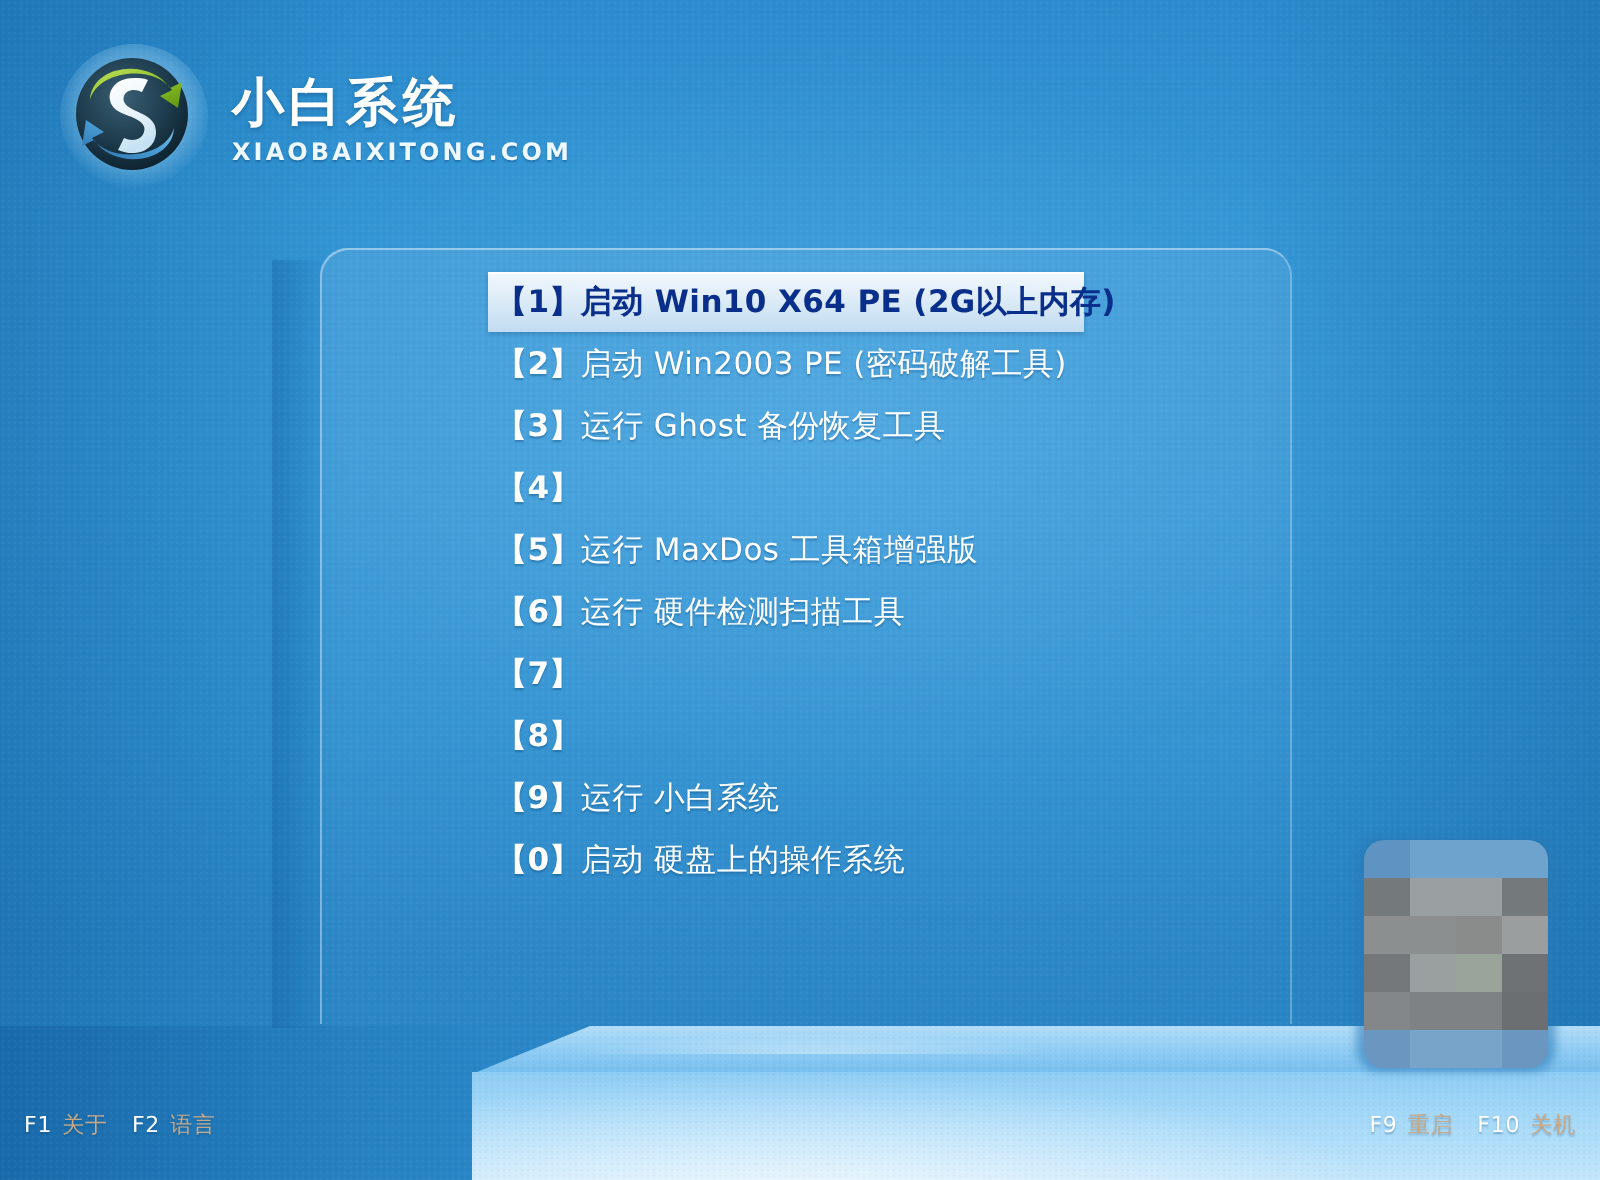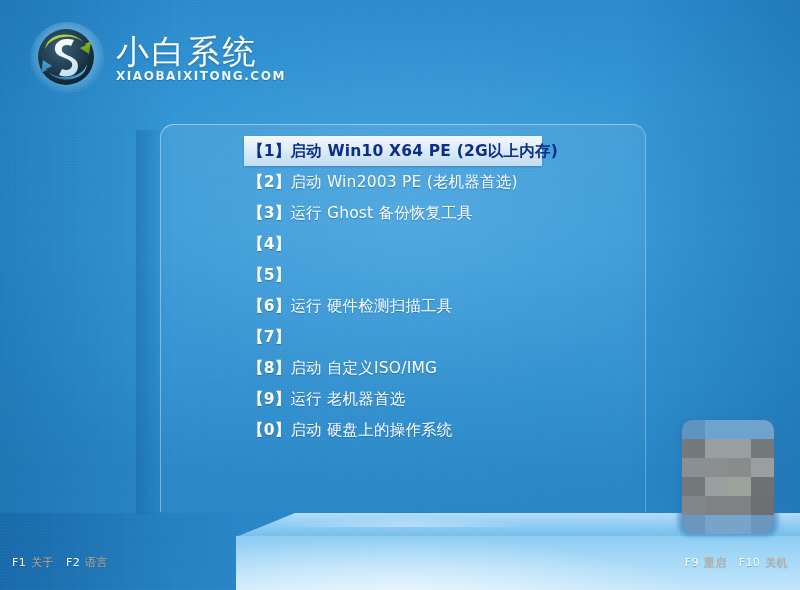--- a/index.html
+++ b/index.html
@@ -180,11 +180,11 @@
 
   #logo-text { margin-left: 6px; padding-top: 2px; }
   #logo-title {
-    font-size: 33px;
+    font-size: 26px;
     line-height: 34px;
     letter-spacing: 2.5px;
     color: #ffffff;
-    font-weight: 400;
+    font-weight: 700;
     text-shadow: 0 1px 2px rgba(8,70,120,0.45);
     font-family: "DejaVu Sans", "Liberation Sans", sans-serif;
   }

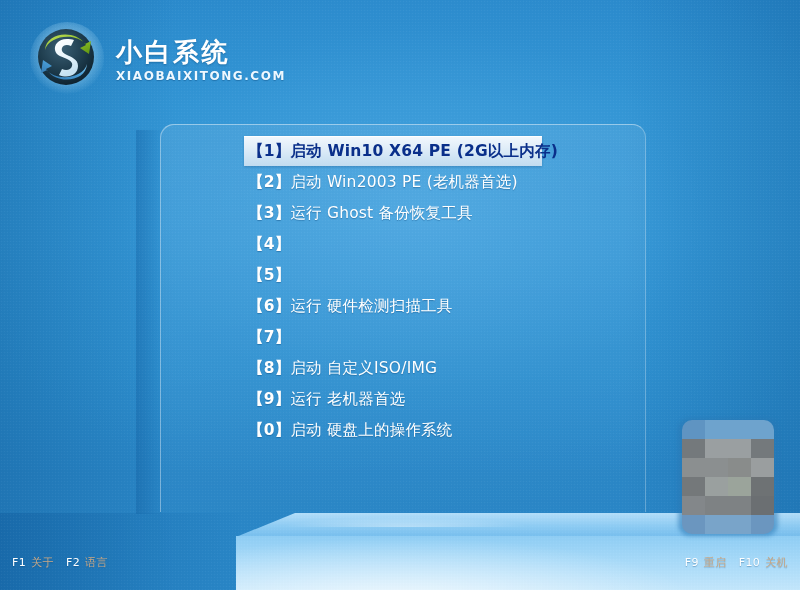--- a/index.html
+++ b/index.html
@@ -354,7 +354,7 @@
       </div>
       <div class="menu-item">
         <span class="num">【2】</span>
-        <span class="label">启动 Win2003 PE (老机器首选)</span>
+        <span class="label">启动 Win2003 PE (密码破解工具)</span>
       </div>
       <div class="menu-item">
         <span class="num">【3】</span>

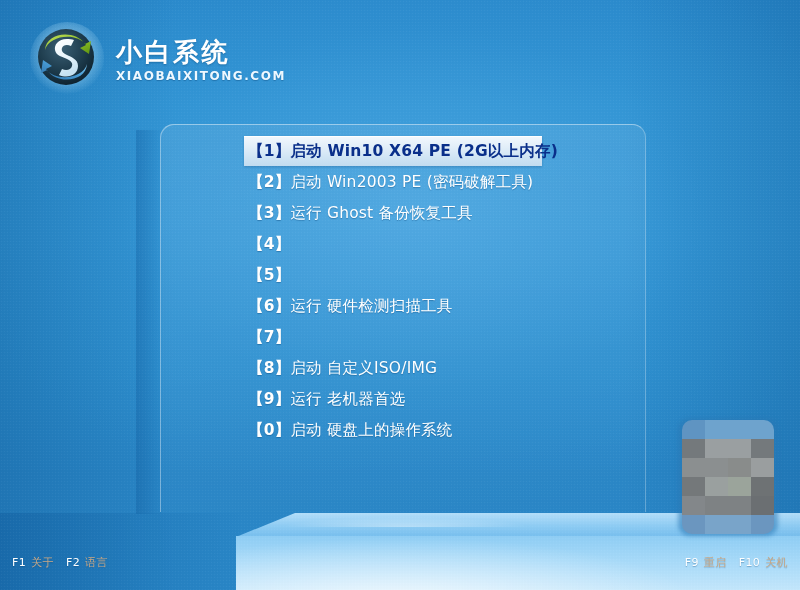--- a/index.html
+++ b/index.html
@@ -365,6 +365,7 @@
       </div>
       <div class="menu-item">
         <span class="num">【5】</span>
+        <span class="label">运行 MaxDos 工具箱增强版</span>
       </div>
       <div class="menu-item">
         <span class="num">【6】</span>

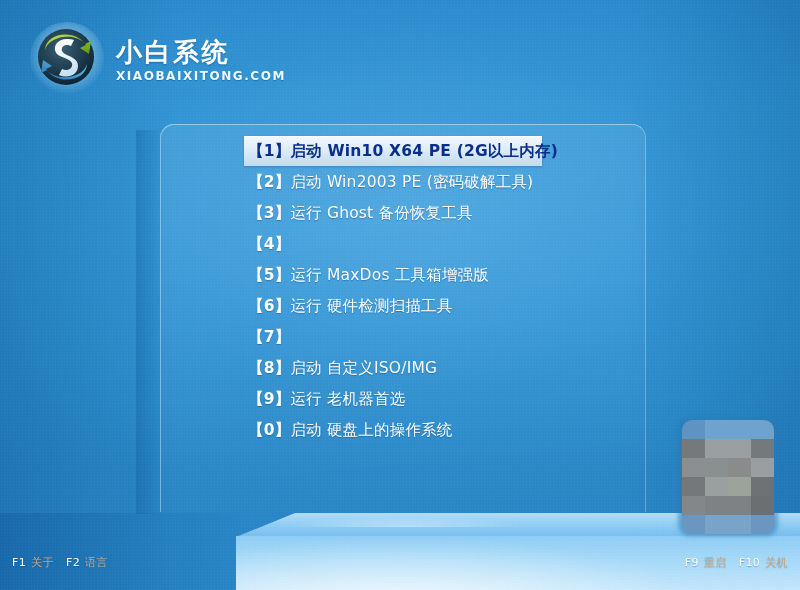--- a/index.html
+++ b/index.html
@@ -376,7 +376,6 @@
       </div>
       <div class="menu-item">
         <span class="num">【8】</span>
-        <span class="label">启动 自定义ISO/IMG</span>
       </div>
       <div class="menu-item">
         <span class="num">【9】</span>

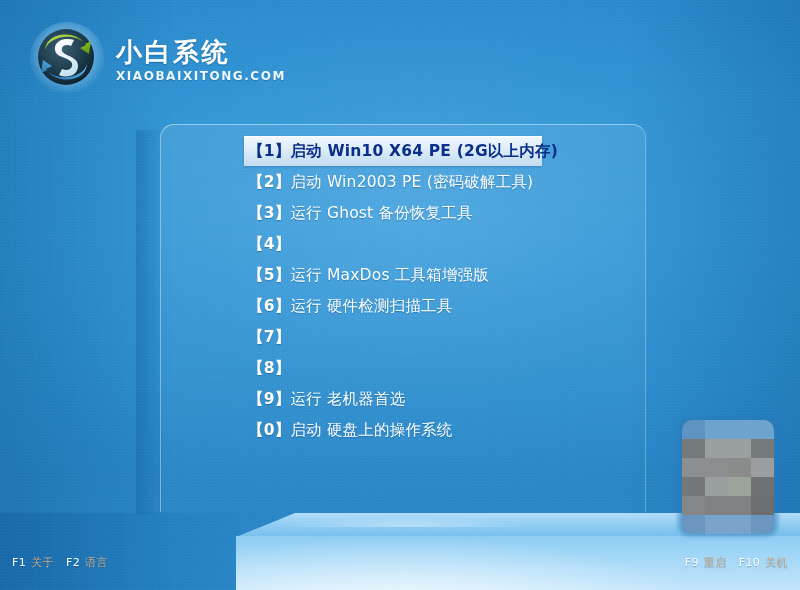--- a/index.html
+++ b/index.html
@@ -379,7 +379,7 @@
       </div>
       <div class="menu-item">
         <span class="num">【9】</span>
-        <span class="label">运行 老机器首选</span>
+        <span class="label">运行 小白系统</span>
       </div>
       <div class="menu-item">
         <span class="num">【0】</span>

